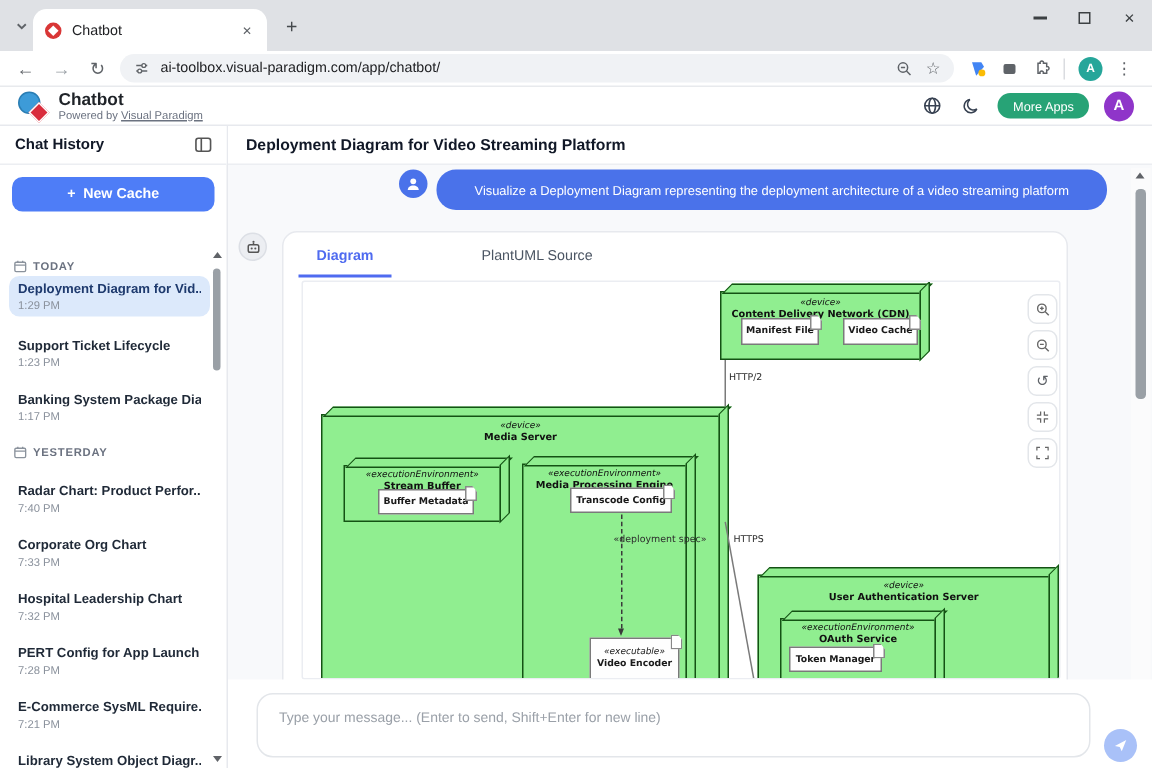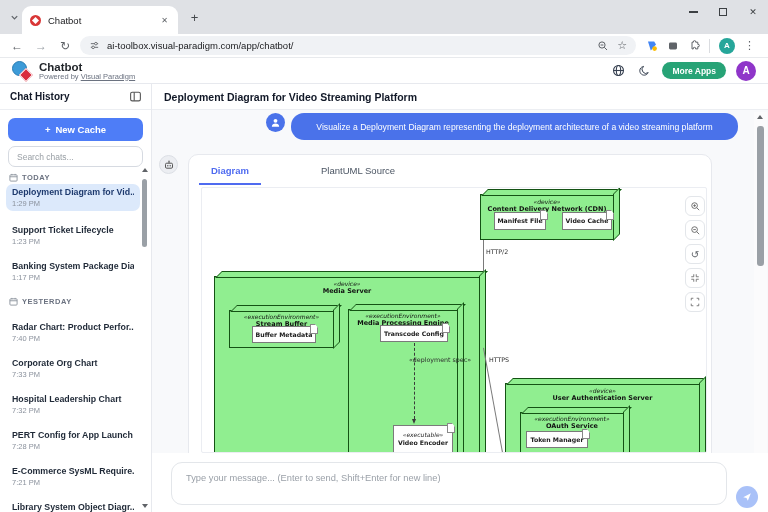--- a/index.html
+++ b/index.html
@@ -55,7 +55,7 @@
   .ah-sub a { color:#6b7280; text-decoration:underline; }
   .ah-right { margin-left:auto; display:flex; align-items:center; gap:10px; }
   .ico-btn { width:16px; height:16px; display:flex; align-items:center; justify-content:center; color:#374151; }
-  .more-apps { height:17px; background:#27a376; color:#fff; font-size:8.5px; font-weight:bold;
+  .more-apps { height:17px; background:#27a376; color:#fff; font-size:8.5px; font-weight:normal;
     border:none; border-radius:9px; padding:0 10px; display:flex; align-items:center; }
   .ah-avatar { width:20px; height:20px; border-radius:50%; background:#8f35c9; color:#fff;
     font-size:10px; font-weight:bold; display:flex; align-items:center; justify-content:center; }

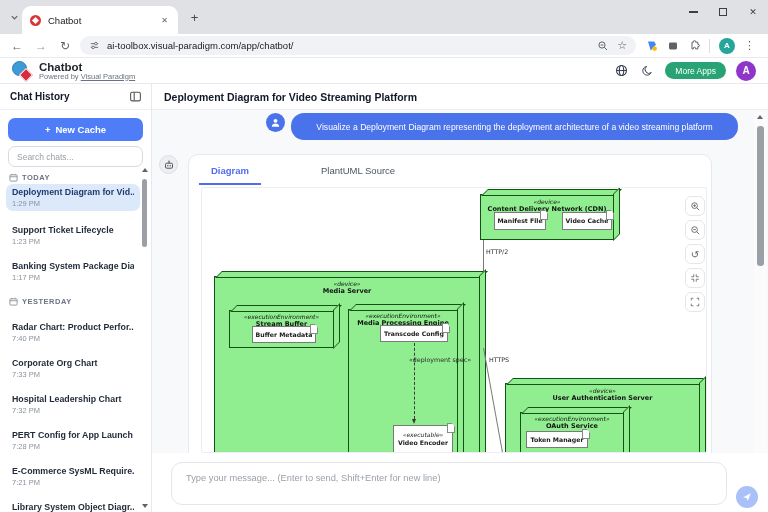--- a/index.html
+++ b/index.html
@@ -265,7 +265,6 @@
         <span>+</span>
         <span>New Cache</span>
       </button>
-      <input class="sb-search" placeholder="Search chats..." style="">
 
       <div class="sb-section" style="top:89px;">
         <span>

